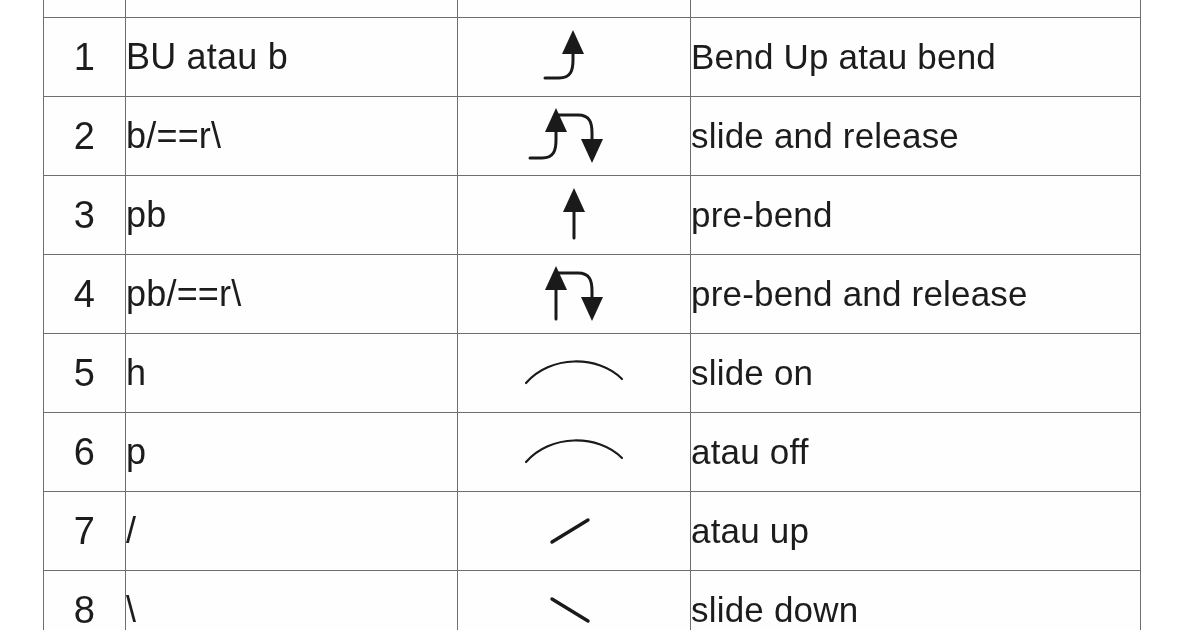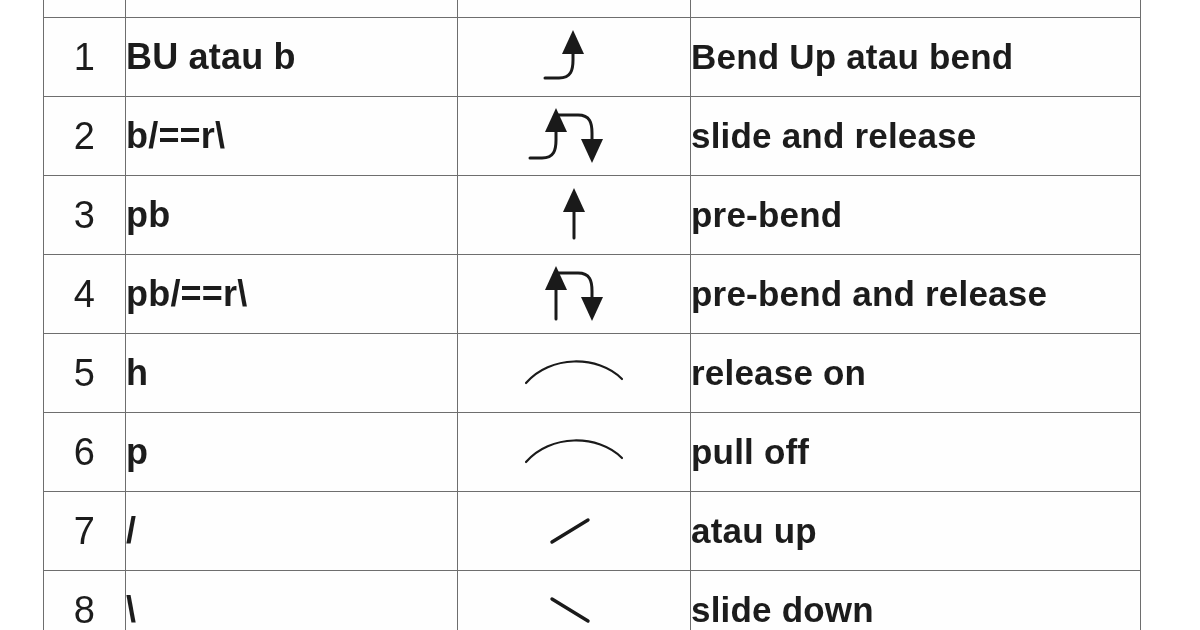--- a/index.html
+++ b/index.html
@@ -92,7 +92,7 @@
   td.code {
     padding-left: 22px;
     font-size: 36px;
-    font-weight: 700;
+    font-weight: 400;
     color: #1c1c1c;
     letter-spacing: 0.2px;
   }

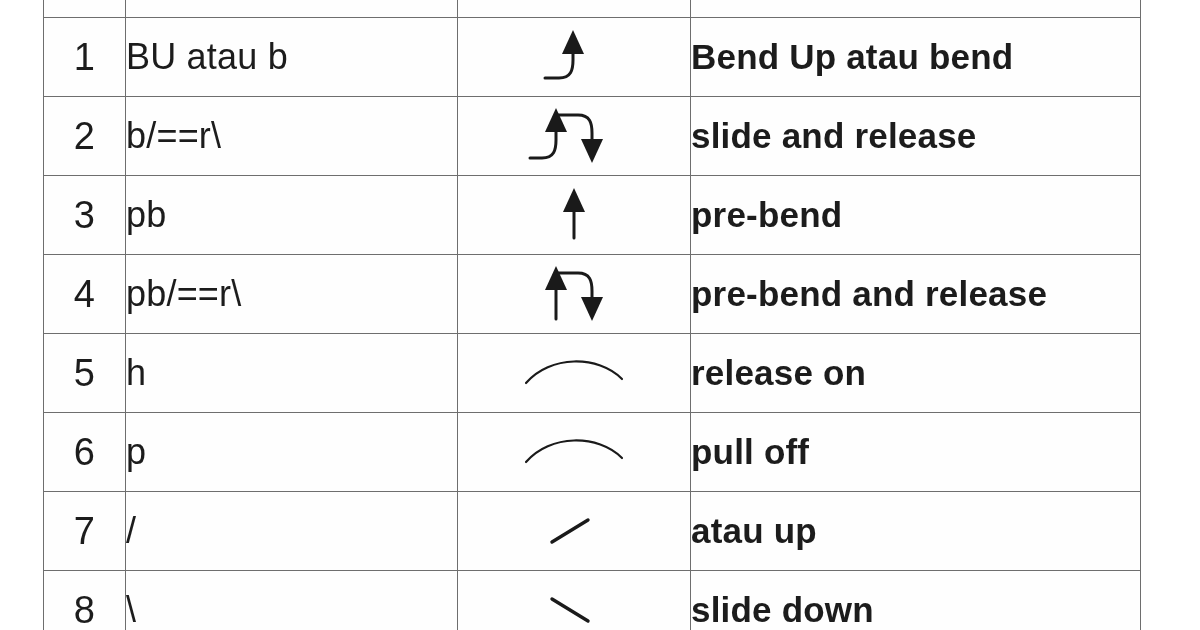--- a/index.html
+++ b/index.html
@@ -103,7 +103,7 @@
   td.desc {
     padding-left: 36px;
     font-size: 35px;
-    font-weight: 700;
+    font-weight: 400;
     color: #1c1c1c;
     letter-spacing: 0.2px;
   }

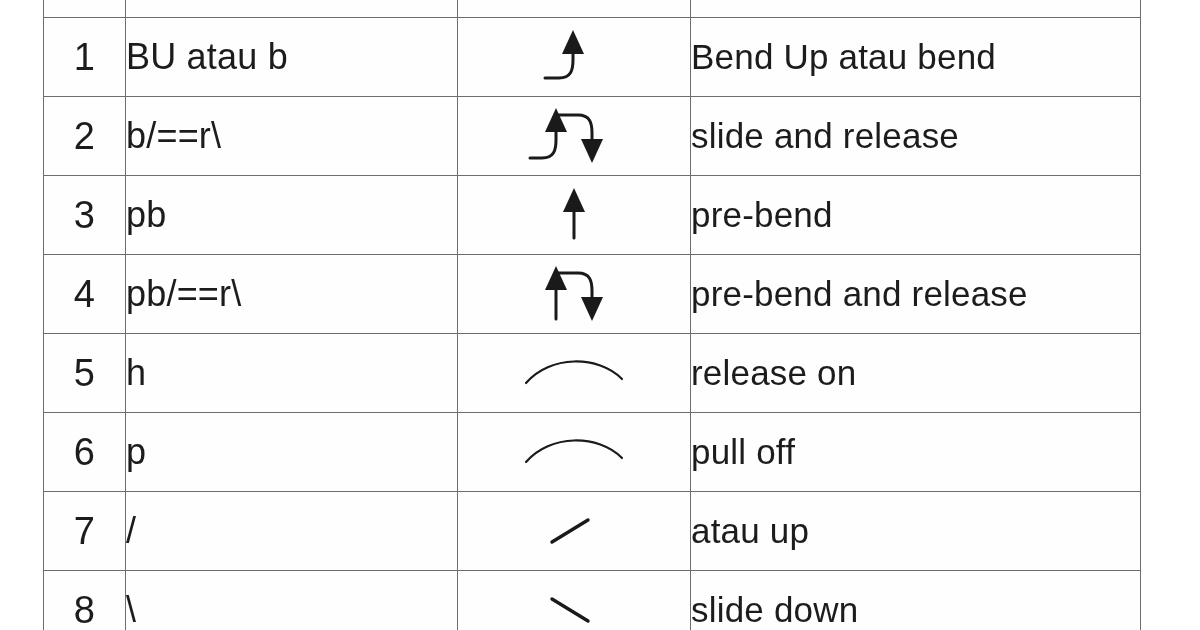--- a/index.html
+++ b/index.html
@@ -212,7 +212,7 @@
               </svg>
             </div>
           </td>
-          <td class="desc">release on</td>
+          <td class="desc">slide on</td>
         </tr>
 
         <tr>

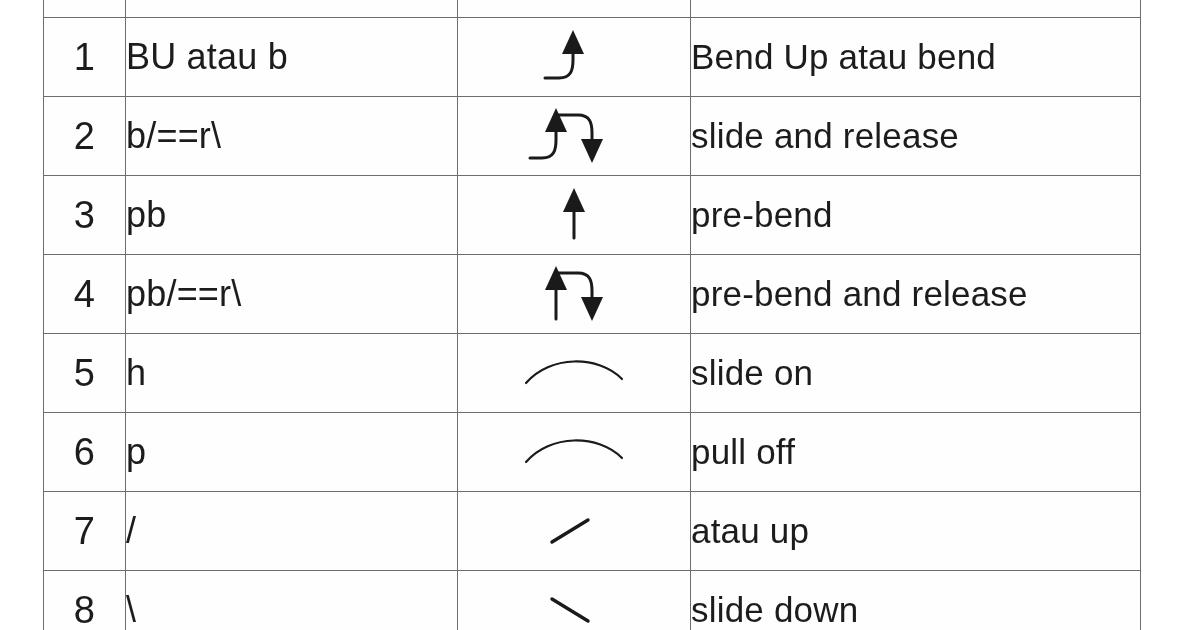--- a/index.html
+++ b/index.html
@@ -225,7 +225,7 @@
               </svg>
             </div>
           </td>
-          <td class="desc">pull off</td>
+          <td class="desc">atau off</td>
         </tr>
 
         <tr>

